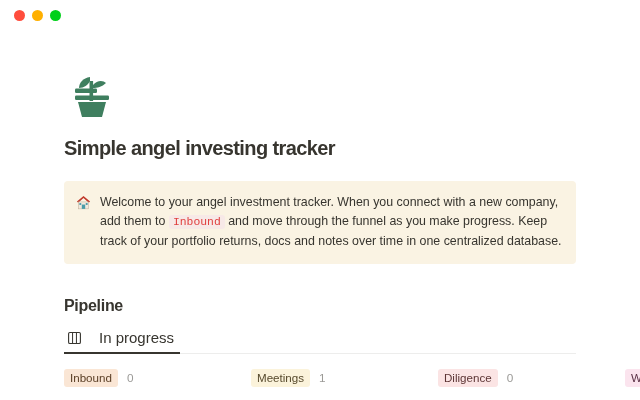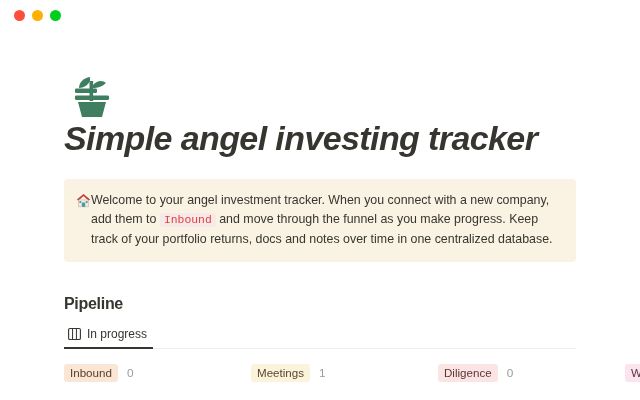--- a/index.html
+++ b/index.html
@@ -45,12 +45,12 @@
 
   
   .page-title {
-    font-size: 34px;
+    margin-top: 18px;
+    font-size: 20px;
     font-weight: bold;
     letter-spacing: -0.6px;
     color: #37352f;
     line-height: 1.15;
-    font-style: italic;
   }
 
   

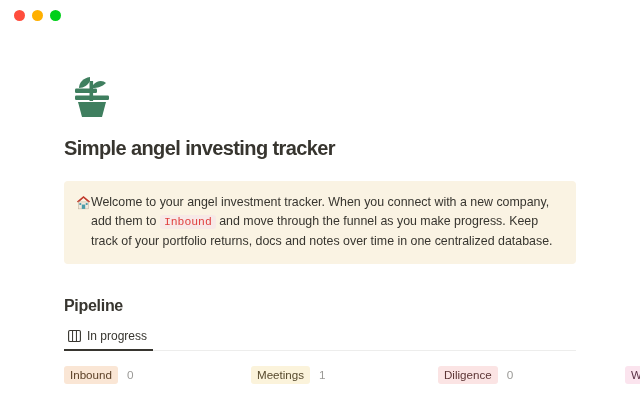--- a/index.html
+++ b/index.html
@@ -62,6 +62,7 @@
     padding: 12px 14px 13px 12px;
     display: flex;
     align-items: flex-start;
+    gap: 9px;
   }
   .callout-emoji {
     font-size: 15px;

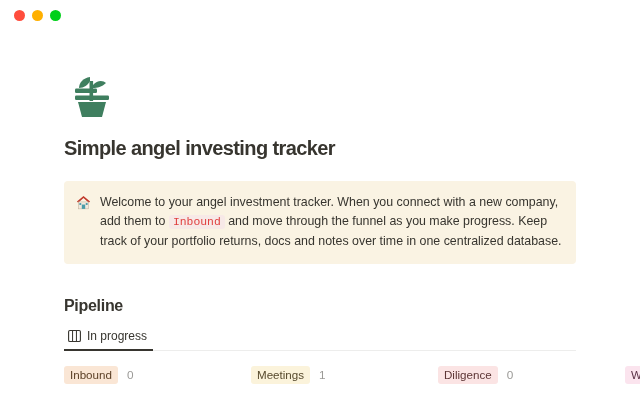--- a/index.html
+++ b/index.html
@@ -104,9 +104,9 @@
   .tab {
     display: flex;
     align-items: center;
-    gap: 6px;
+    gap: 18px;
     padding: 0 6px 6px 4px;
-    font-size: 12px;
+    font-size: 15px;
     color: #37352f;
     font-weight: 500;
     border-bottom: 2px solid #37352f;

